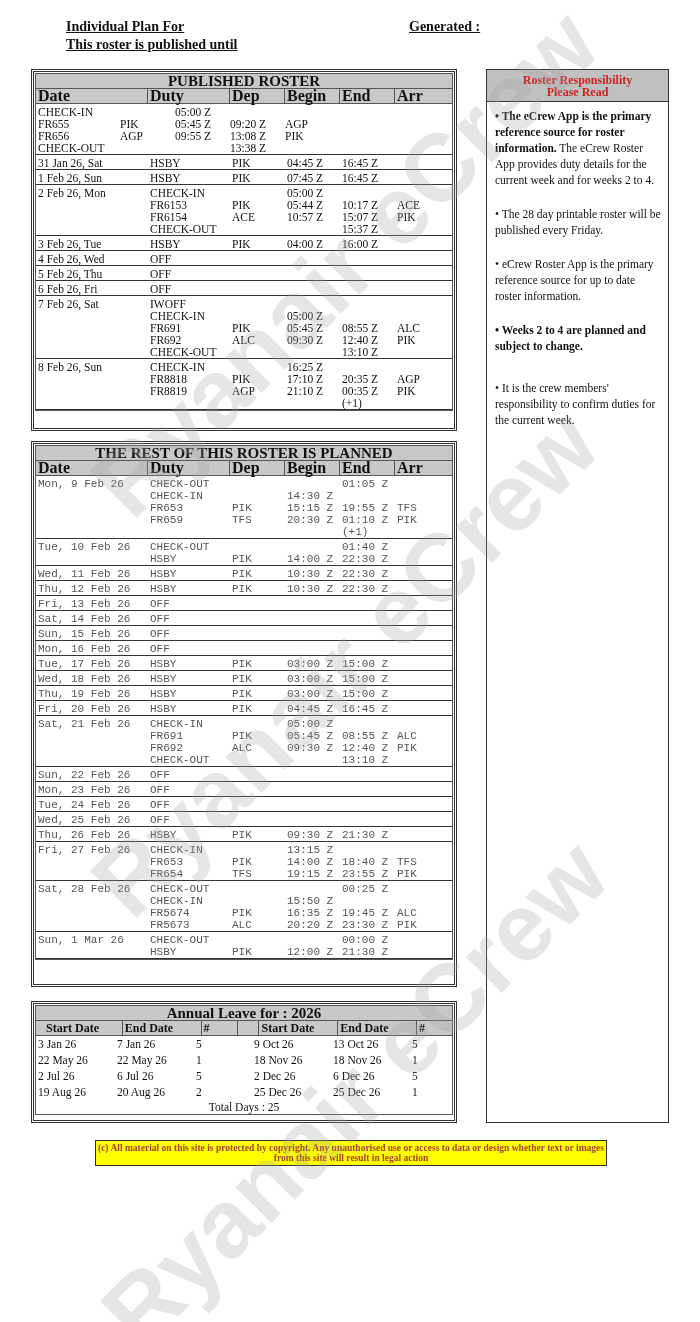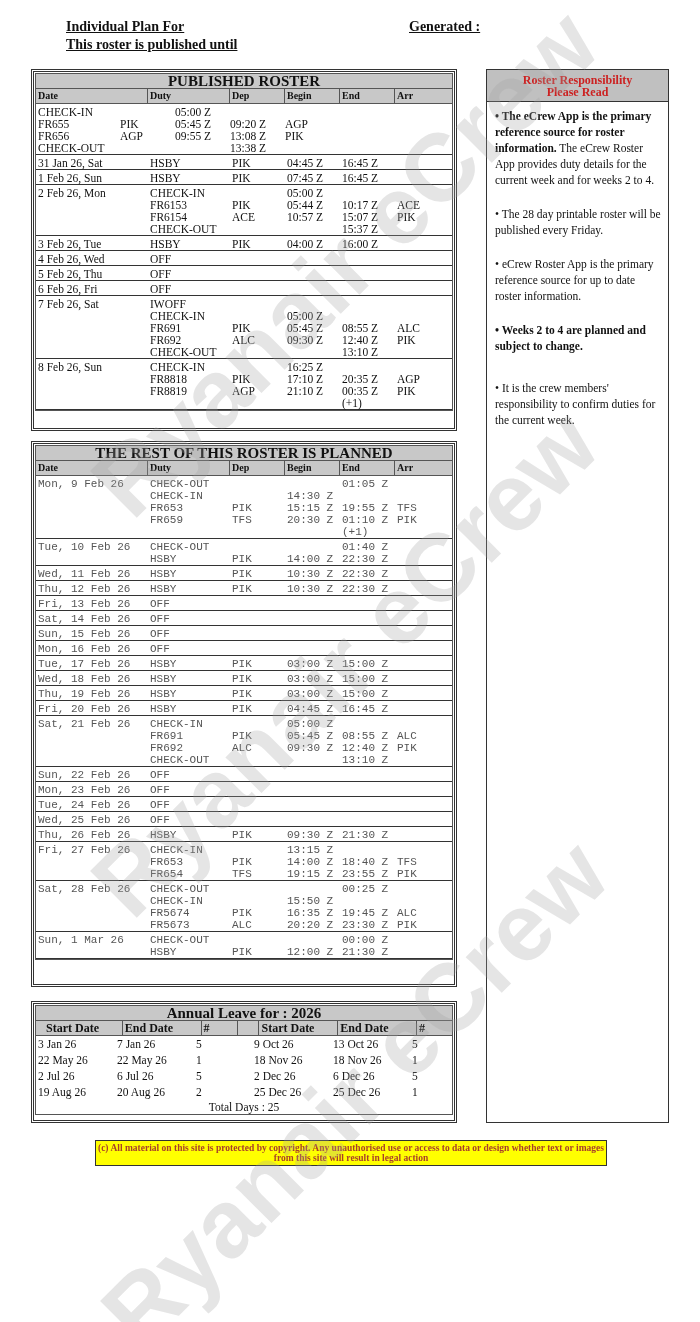--- a/index.html
+++ b/index.html
@@ -9,7 +9,7 @@
   .box{position:absolute;border:3px double #333;background:#fff;box-sizing:border-box;}
   .box-inner{border:1px solid #555;margin:1px;}
   .title{background:#c8c8c8;text-align:center;font-weight:bold;font-size:15px;height:14px;line-height:15px;border-bottom:1px solid #555;}
-  .thead{display:flex;background:#c8c8c8;font-weight:bold;font-size:10px;height:14px;line-height:14px;border-bottom:1px solid #555;}
+  .thead{display:flex;background:#c8c8c8;font-weight:bold;font-size:16px;height:14px;line-height:14px;border-bottom:1px solid #555;}
   .thead div{border-right:1px solid #555;padding-left:2px;box-sizing:border-box;}
   .thead div:last-child{border-right:none;}
   .row{display:flex;font-size:11.5px;line-height:12px;border-bottom:1px solid #333;padding:2px 0 0 0;}

